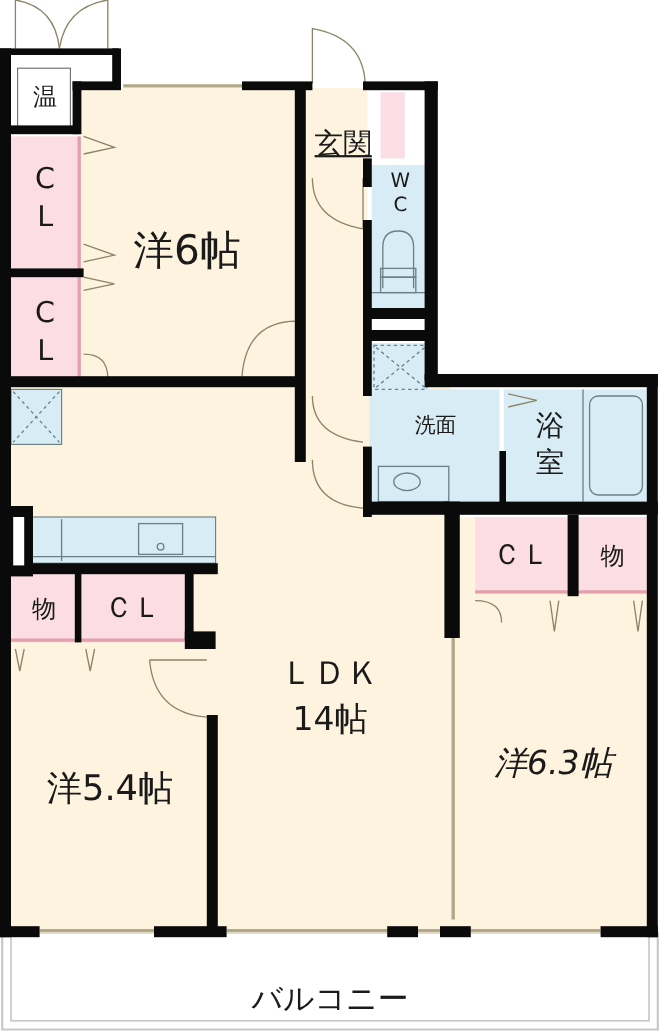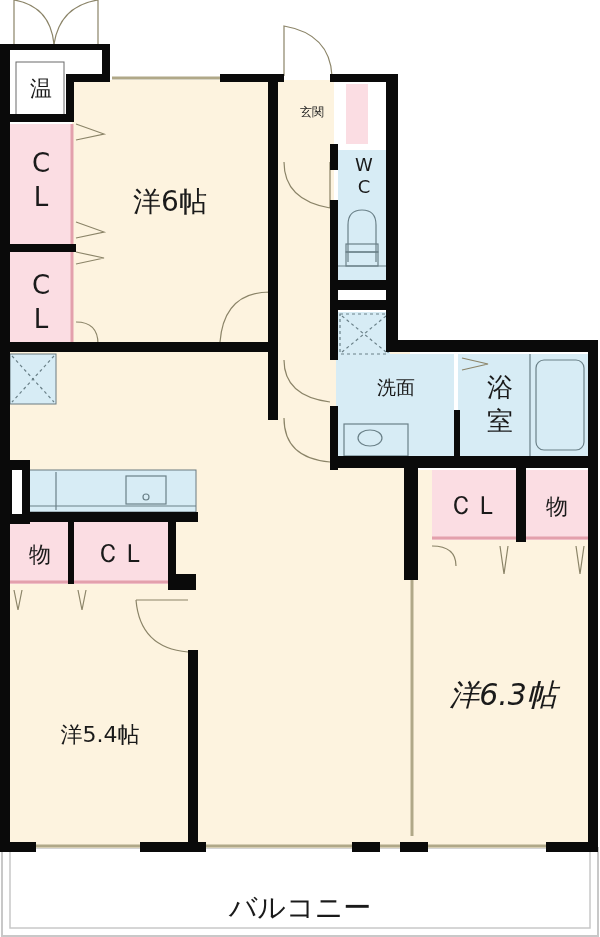--- a/index.html
+++ b/index.html
@@ -164,7 +164,7 @@
 
 <div class="lbl" style="left:110px;top:188px;width:120px;font-size:28px;">洋6帖</div>
 
-<div class="lbl" style="left:280px;top:106px;width:64px;font-size:12px;">玄関</div>
+<div class="lbl" style="left:280px;top:118px;width:64px;font-size:26px;text-decoration:underline;">玄関</div>
 
 <div class="lbl v" style="left:338px;top:156px;width:52px;font-size:18px;">
   <div>W</div>

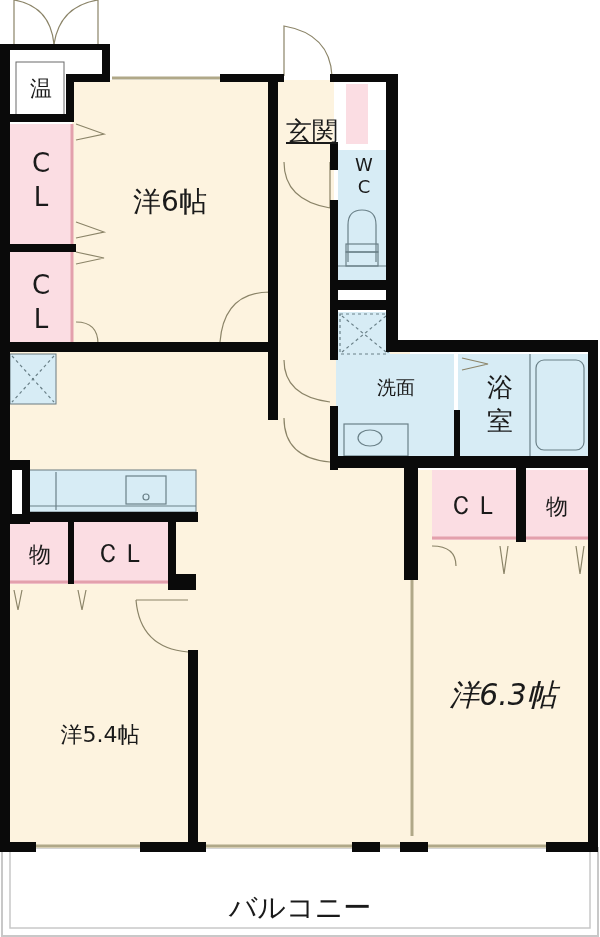--- a/index.html
+++ b/index.html
@@ -162,7 +162,7 @@
   <div style="margin-top:8px;">L</div>
 </div>
 
-<div class="lbl" style="left:110px;top:188px;width:120px;font-size:28px;">洋6帖</div>
+<div class="lbl" style="left:110px;top:209px;width:120px;font-size:37px;">洋6帖</div>
 
 <div class="lbl" style="left:280px;top:118px;width:64px;font-size:26px;text-decoration:underline;">玄関</div>
 

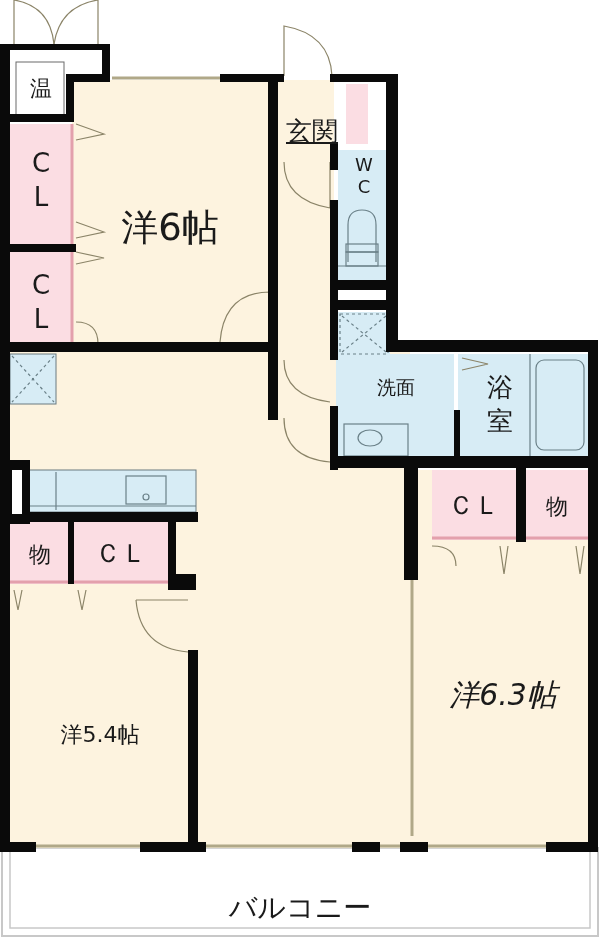--- a/index.html
+++ b/index.html
@@ -185,6 +185,7 @@
 <div class="lbl" style="left:526px;top:496px;width:62px;font-size:22px;">物</div>
 
 <div class="lbl" style="left:220px;top:598px;width:160px;font-size:30px;">
+  <div>ＬＤＫ</div>
 </div>
 
 <div class="lbl" style="left:20px;top:724px;width:160px;font-size:22px;">洋5.4帖</div>

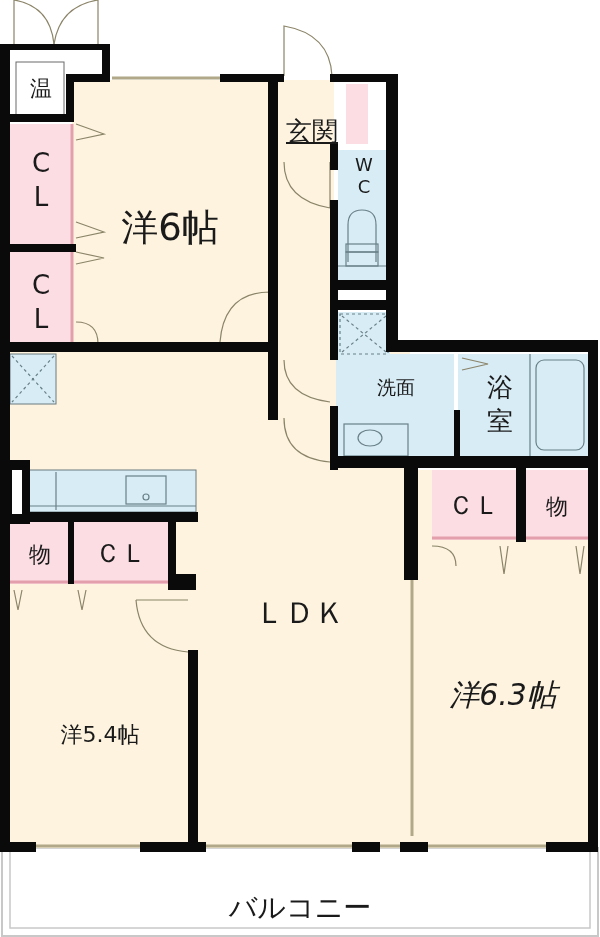--- a/index.html
+++ b/index.html
@@ -186,6 +186,7 @@
 
 <div class="lbl" style="left:220px;top:598px;width:160px;font-size:30px;">
   <div>ＬＤＫ</div>
+  <div style="margin-top:12px;">14帖</div>
 </div>
 
 <div class="lbl" style="left:20px;top:724px;width:160px;font-size:22px;">洋5.4帖</div>

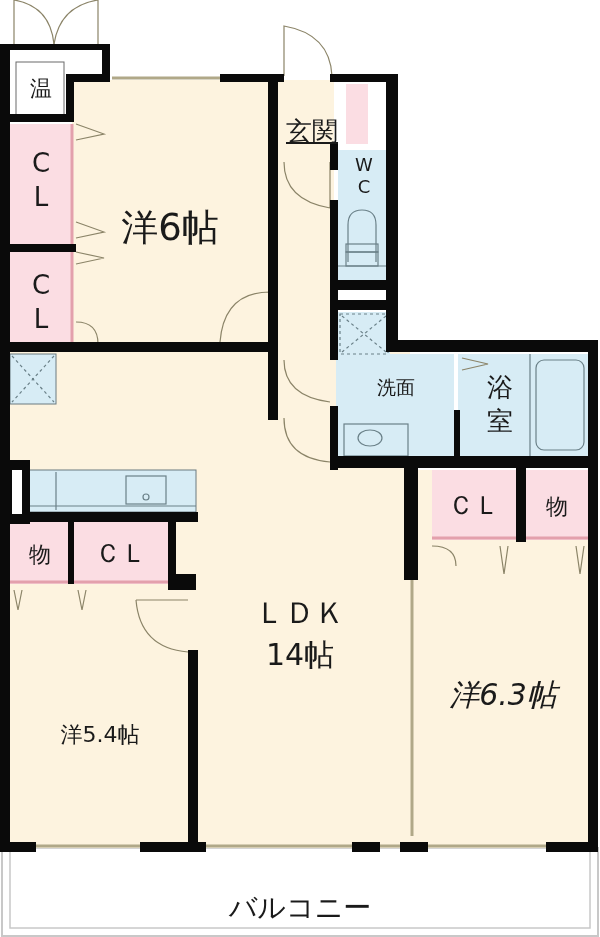--- a/index.html
+++ b/index.html
@@ -189,7 +189,7 @@
   <div style="margin-top:12px;">14帖</div>
 </div>
 
-<div class="lbl" style="left:20px;top:724px;width:160px;font-size:22px;">洋5.4帖</div>
+<div class="lbl" style="left:20px;top:700px;width:160px;font-size:32px;">洋5.4帖</div>
 
 <div class="lbl" style="left:418px;top:680px;width:170px;font-size:30px;font-style:italic;">洋6.3帖</div>
 

